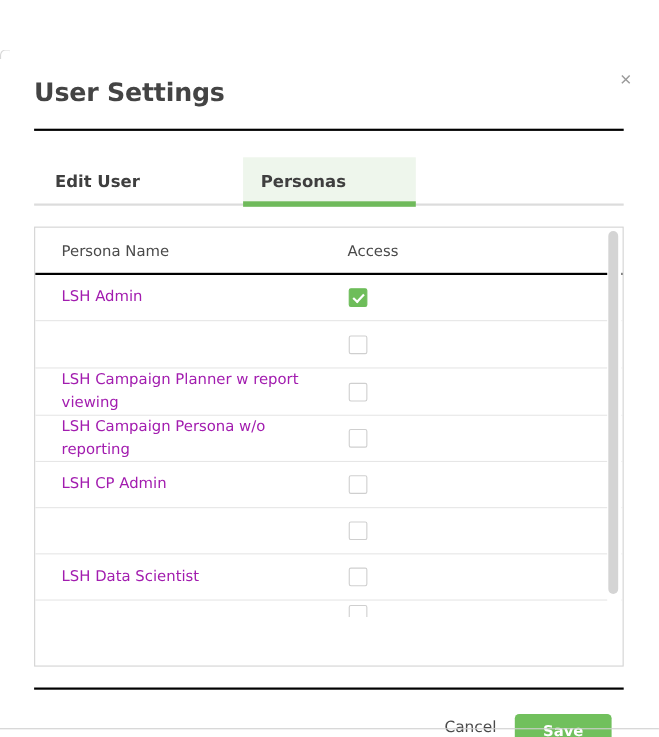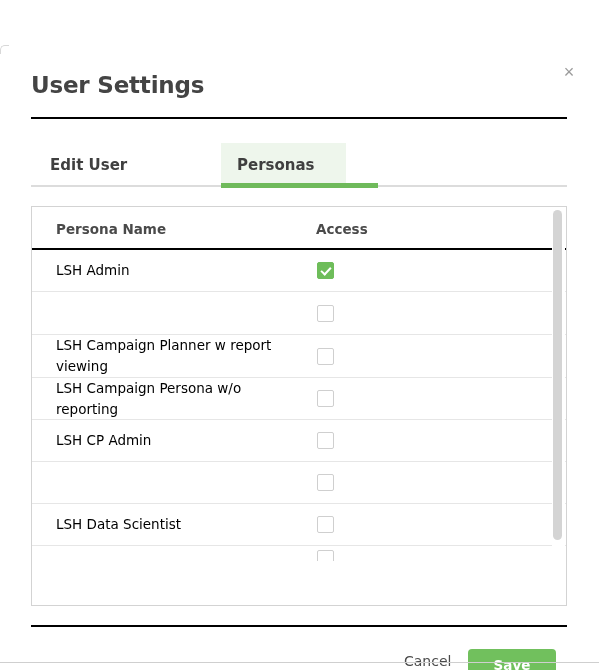--- a/index.html
+++ b/index.html
@@ -104,7 +104,7 @@
     cursor: pointer;
   }
   .tab-0 { left: 0px;   width: 190px; padding-left: 19px; }
-  .tab-1 { left: 190px; width: 125px; padding-left: 16px; background: #eef6ec; }
+  .tab-1 { left: 190px; width: 157px; padding-left: 16px; background: #eef6ec; }
   .tab-2 { left: 366px; width: 170px; padding-left: 25px; }
   .tab-active-underline {
     position: absolute;

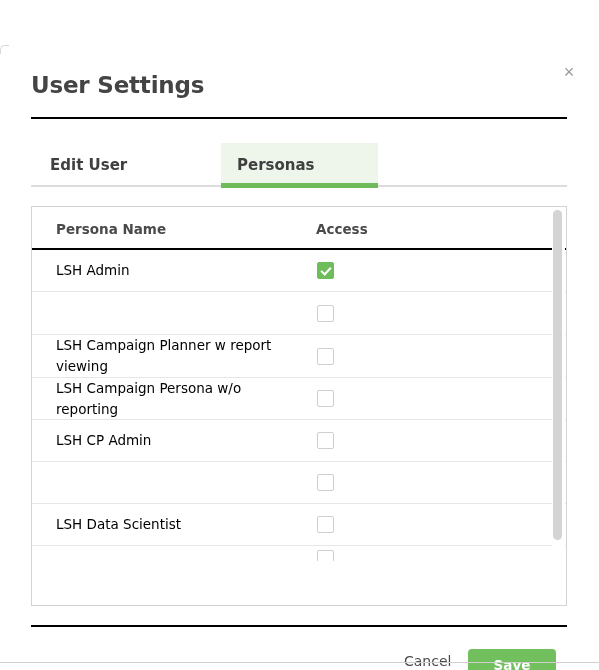--- a/index.html
+++ b/index.html
@@ -137,7 +137,7 @@
     position: absolute;
     top: 14px;
     font-size: 13.5px;
-    font-weight: bold;
+    font-weight: normal;
     color: #4a4a4a;
   }
   .th-name   { left: 24px; }

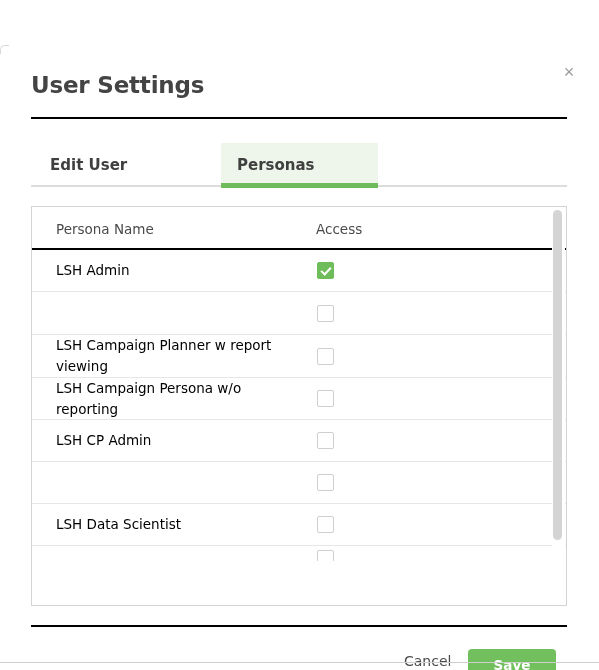--- a/index.html
+++ b/index.html
@@ -163,7 +163,7 @@
     left: 24px;
     width: 250px;
     font-size: 13.5px;
-    color: #000000;
+    color: #a21caf;
     line-height: 1.55;
   }
   .cell-access {

